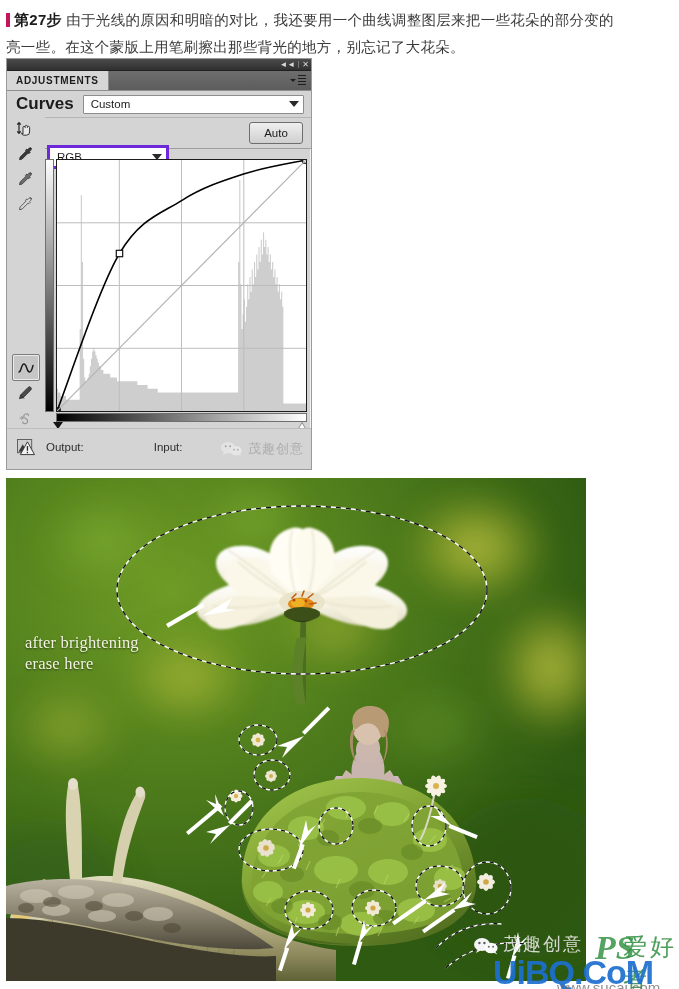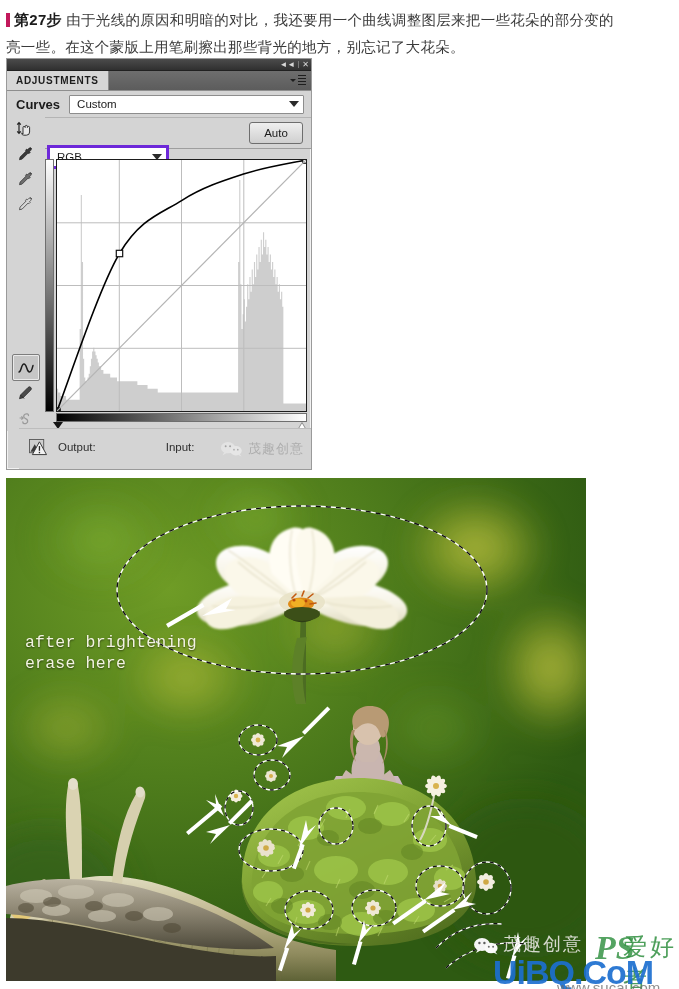--- a/index.html
+++ b/index.html
@@ -43,7 +43,7 @@
 
   .curves-row{height:26px;background:#d4d4d4;display:flex;align-items:center;
       padding:0 7px 0 9px;border-bottom:1px solid #b4b4b4;}
-  .curves-lbl{font-size:13px;font-weight:bold;color:#1b1b1b;margin-right:9px;}
+  .curves-lbl{font-size:17px;font-weight:bold;color:#1b1b1b;margin-right:9px;}
   .preset-select{flex:1;height:17px;background:#fff;border:1px solid #8d8d8d;
       border-radius:1px;display:flex;align-items:center;padding:0 4px 0 7px;
       position:relative;gap:25px;}

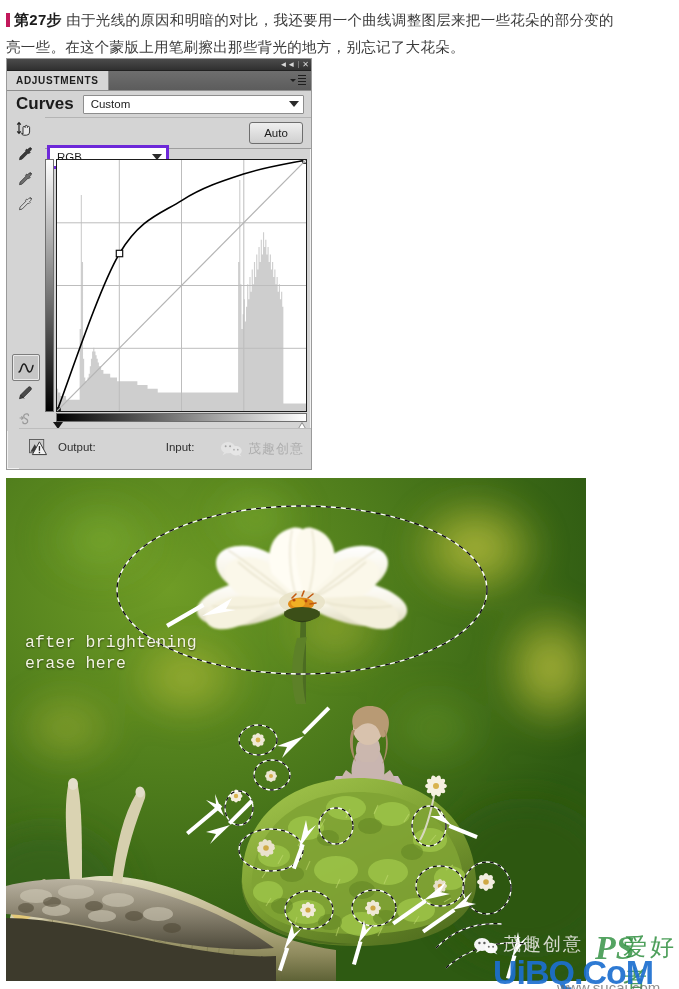--- a/index.html
+++ b/index.html
@@ -89,7 +89,7 @@
       border-top:7px solid #141414;}
   .wp-tri{position:absolute;left:250px;top:262px;}
 
-  .foot{position:absolute;left:12px;right:0;bottom:0;height:40px;
+  .foot{position:absolute;left:0;right:0;bottom:0;height:40px;
       background:#d4d4d4;border-top:1px solid #bdbdbd;}
   .foot-inner{display:flex;align-items:center;height:28px;padding:4px 8px 0 10px;}
   .warn-ico{width:19px;height:17px;margin-right:10px;}

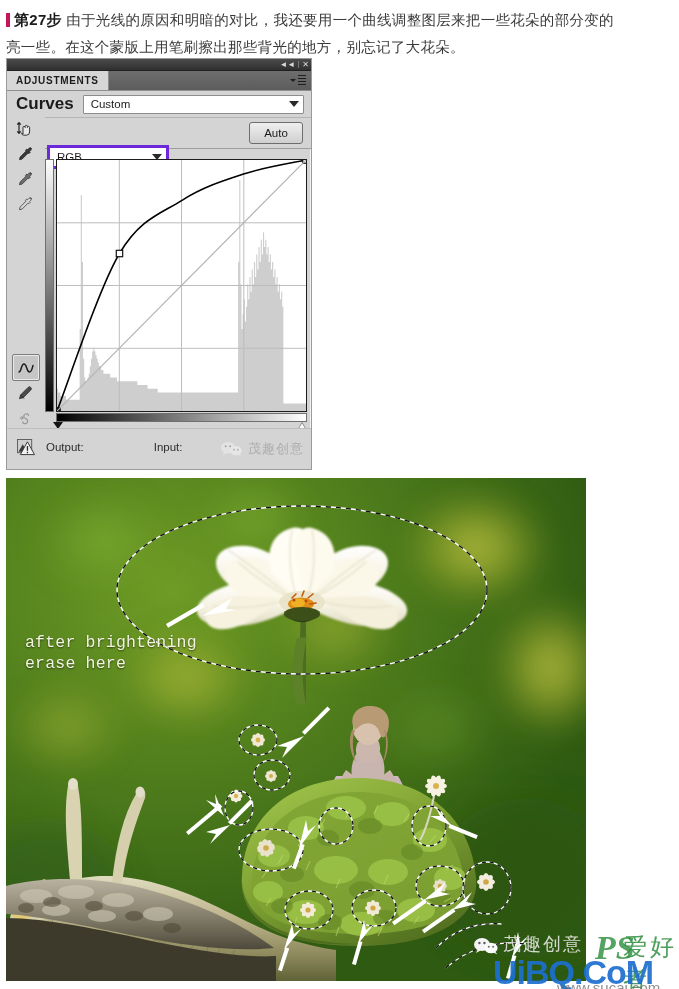--- a/index.html
+++ b/index.html
@@ -105,7 +105,7 @@
       overflow:hidden;background:#3e6b1c;}
   #photo .layer{position:absolute;left:0;top:0;width:100%;height:100%;}
   .ann-text{position:absolute;color:#f3f3e2;font-size:16.5px;line-height:21px;
-      font-family:Liberation Mono, monospace;
+      font-family:Liberation Serif, serif;
       text-shadow:0 1px 2px rgba(0,0,0,.55);letter-spacing:.2px;}
 
   

